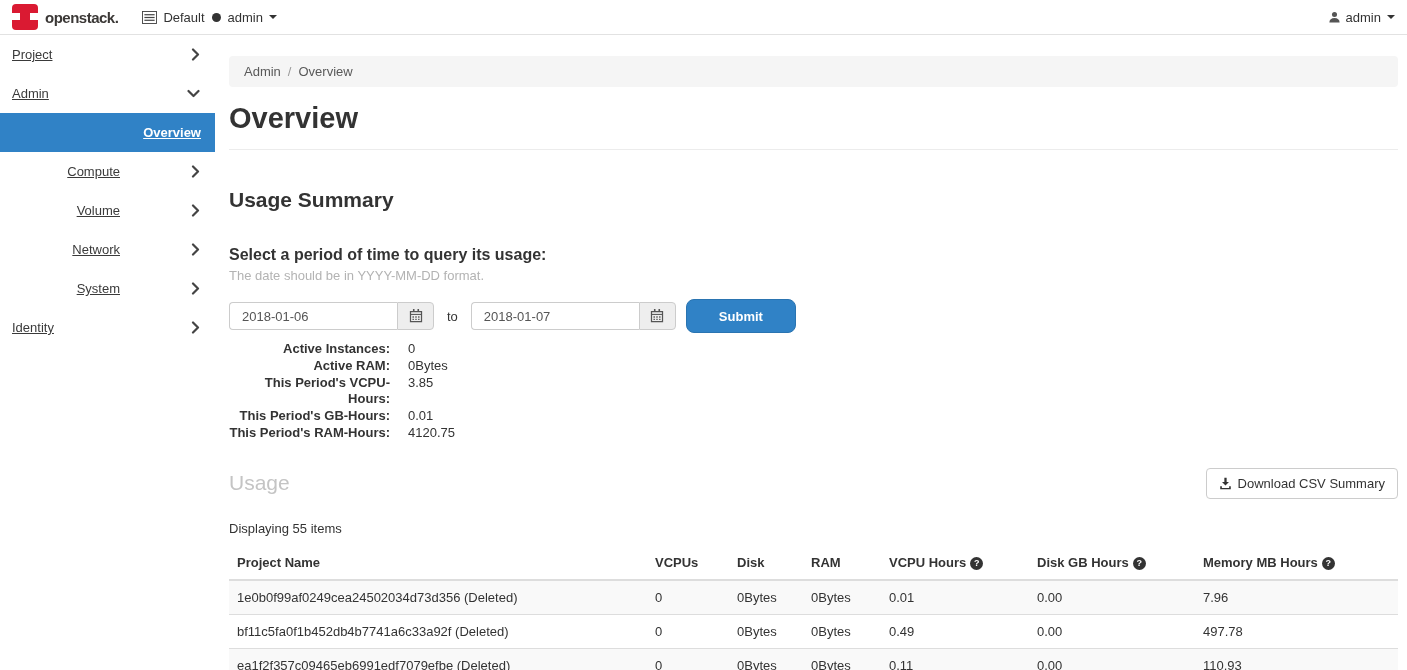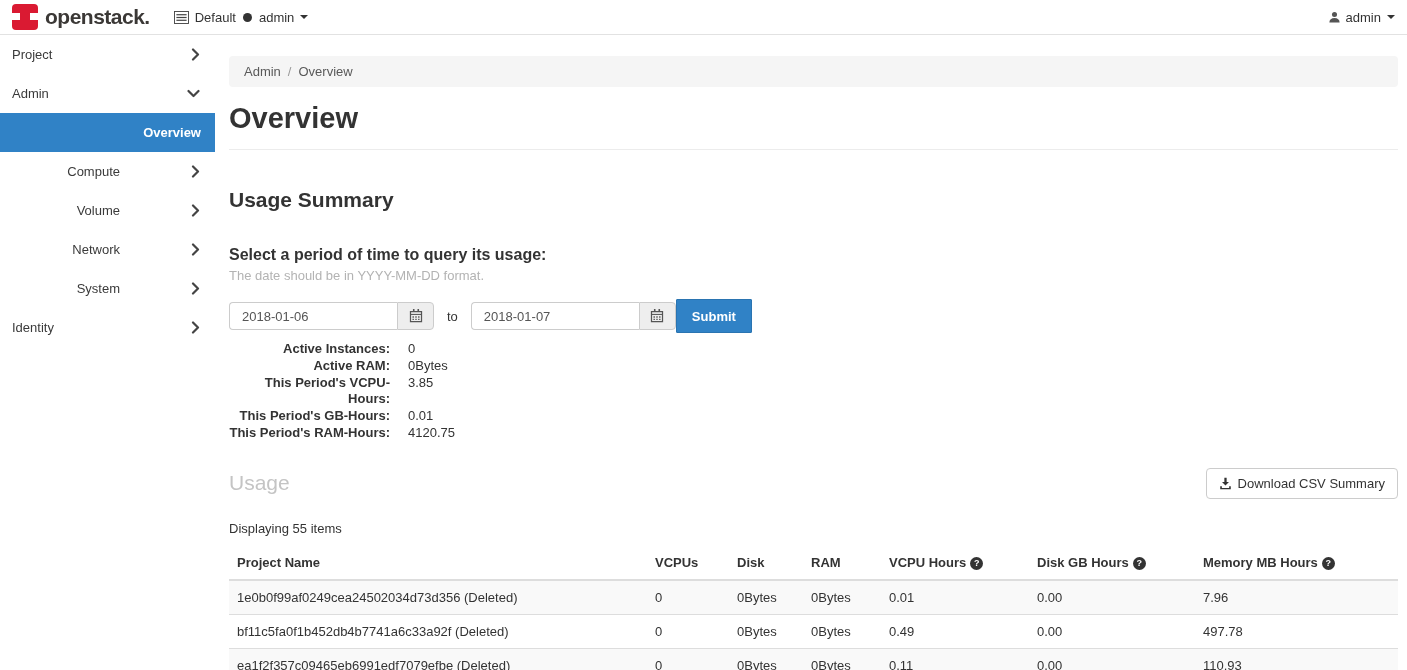--- a/index.html
+++ b/index.html
@@ -18,7 +18,7 @@
   .logo{width:26px;height:26px;background:var(--brand-red);border-radius:4px;position:relative;flex:0 0 auto;}
   .logo::before{content:"";position:absolute;left:0;right:0;top:9px;height:7px;background:#fff;}
   .logo::after{content:"";position:absolute;left:8px;right:8px;top:9px;height:7px;background:var(--brand-red);}
-  .brand-text{font-size:21px;font-weight:bold;color:#3b3836;margin-left:7px;letter-spacing:-0.5px;}
+  .brand-text{font-size:15px;font-weight:bold;color:#3b3836;margin-left:7px;letter-spacing:-0.5px;}
   .context-switcher{display:flex;align-items:center;margin-left:24px;font-size:13px;color:#333;cursor:pointer;}
   .context-switcher .icon{display:inline-flex;margin-right:6px;}
   .dot{width:9px;height:9px;border-radius:50%;background:#333;margin:0 7px;}

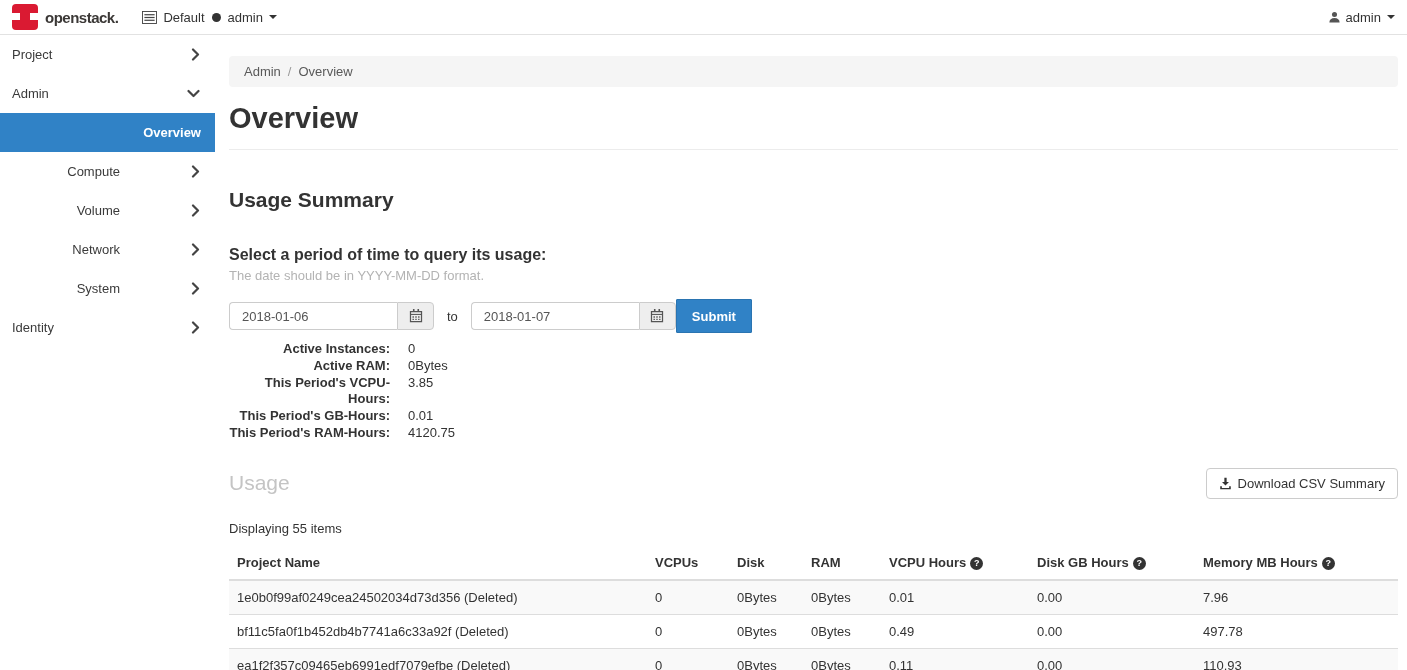--- a/index.html
+++ b/index.html
@@ -30,7 +30,7 @@
   
   .wrapper{display:flex;height:634px;}
   .sidebar{width:215px;flex:0 0 215px;padding-top:0;font-size:13px;color:#3a3a3a;}
-  .side-item{height:39px;display:flex;align-items:center;padding:0 15px 0 12px;cursor:pointer;}
+  .side-item{height:39px;display:flex;align-items:center;padding:0 15px 0 12px;cursor:pointer;text-decoration:underline;}
   .side-item .chev{margin-left:auto;display:inline-flex;}
   .side-item.selected{background:var(--accent);color:#fff;justify-content:flex-end;padding-right:14px;font-weight:bold;}
   .side-item.sub .sub-label{width:108px;text-align:right;}

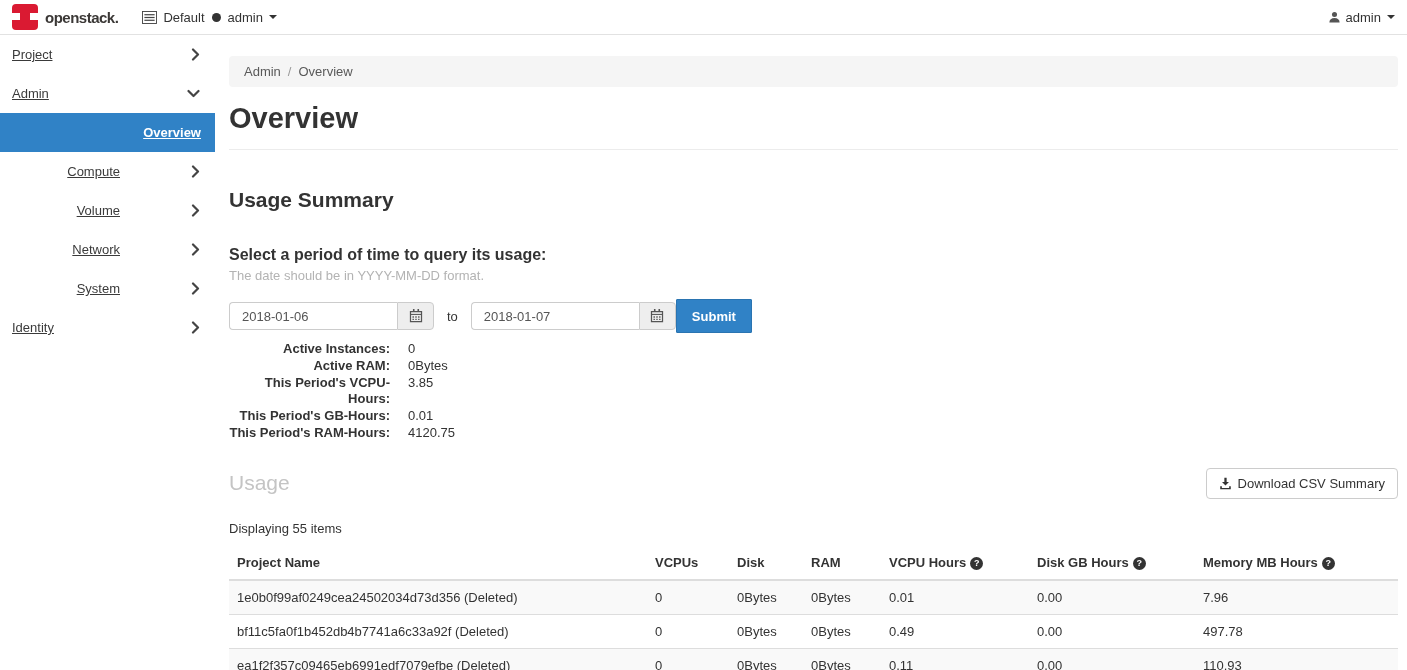--- a/index.html
+++ b/index.html
@@ -56,8 +56,8 @@
   .input-addon{width:37px;background:#eee;border:1px solid #ccc;border-radius:0 4px 4px 0;
     display:flex;align-items:center;justify-content:center;cursor:pointer;}
   .to-label{margin:0 13px;font-size:13px;}
-  .btn-primary{margin-left:0;background:var(--accent);color:#fff;border:1px solid #2a74b1;
-    border-radius:1px;font-size:13px;font-weight:bold;padding:0 15px;height:34px;cursor:pointer;
+  .btn-primary{margin-left:10px;background:var(--accent);color:#fff;border:1px solid #2a74b1;
+    border-radius:8px;font-size:13px;font-weight:bold;padding:0 32px;height:34px;cursor:pointer;
     font-family:"Liberation Sans","DejaVu Sans",sans-serif;}
 
   .stats{margin-top:8px;}

